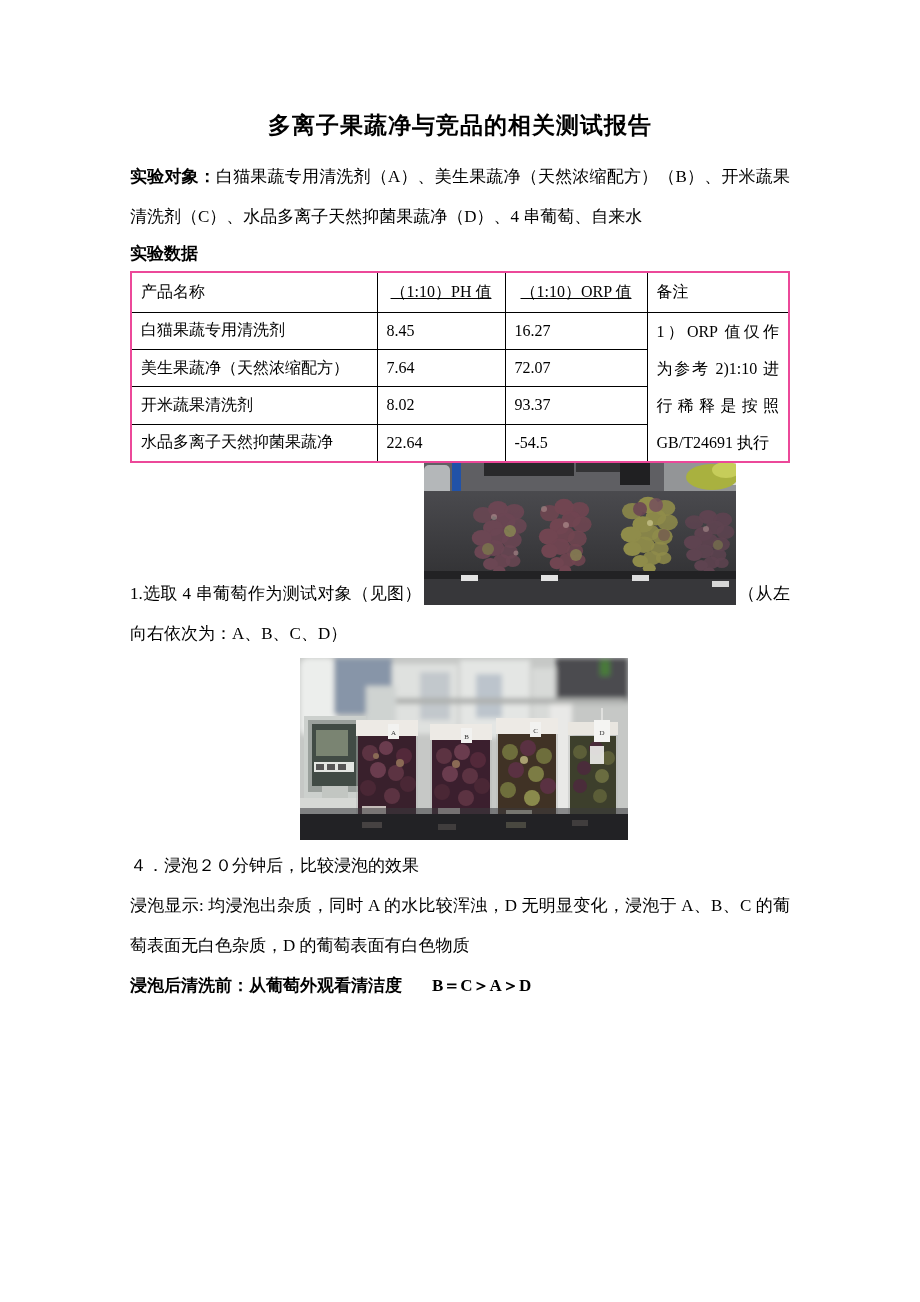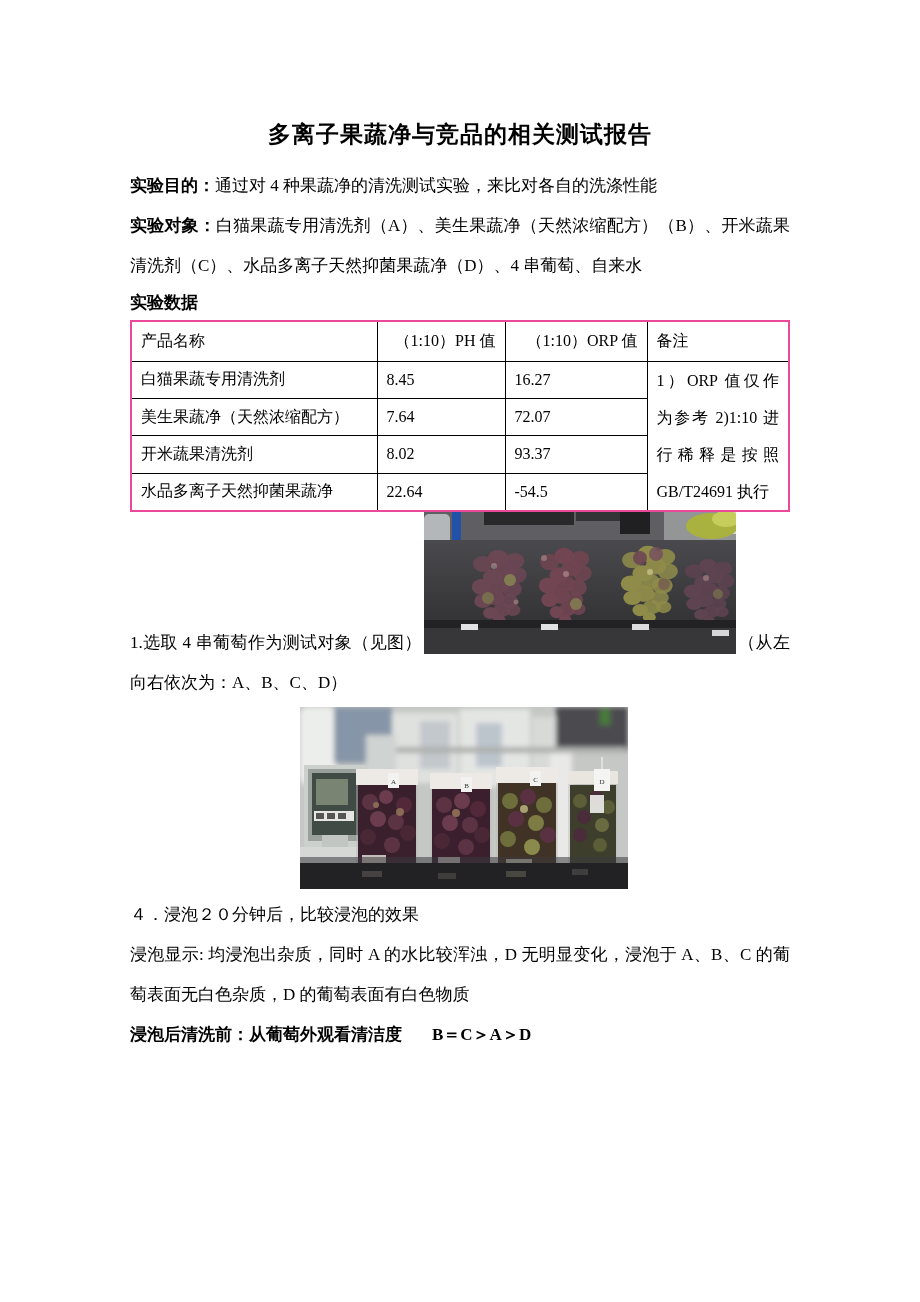--- a/index.html
+++ b/index.html
@@ -9,7 +9,7 @@
     position:relative; overflow:hidden;
     font-family:"Liberation Serif","DejaVu Serif",serif; color:#000;
   }
-  .content { width:660px; margin:12px auto; padding-top:104px; }
+  .content { width:660px; margin:3px auto; padding-top:104px; }
   h1.doc-title {
     margin:0 0 12px 0; font-size:23px; font-weight:600; text-align:center;
     line-height:38px; letter-spacing:1px;

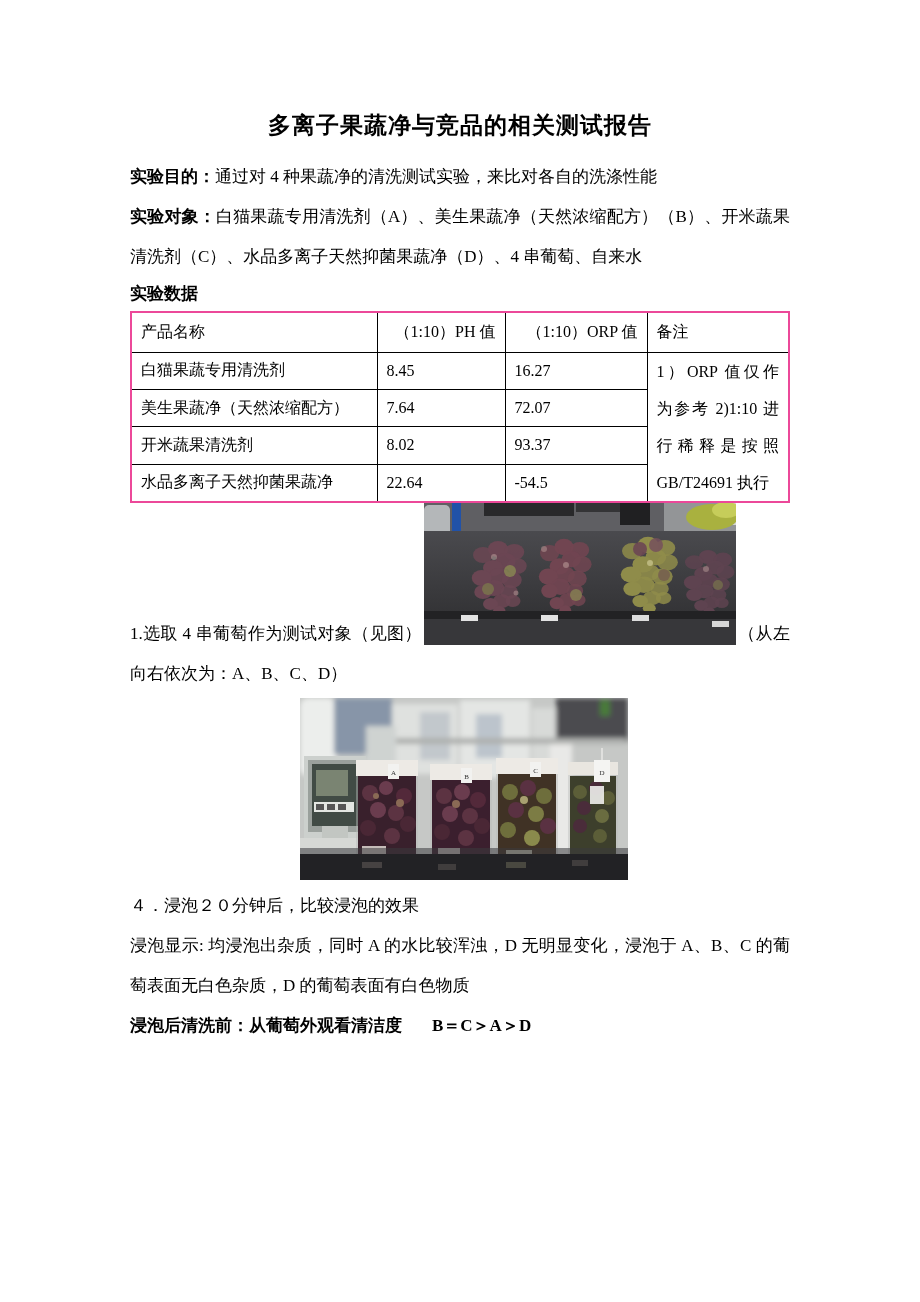--- a/index.html
+++ b/index.html
@@ -45,7 +45,6 @@
 
     <h1 class="doc-title">多离子果蔬净与竞品的相关测试报告</h1>
 
-    <p><span class="lbl">实验目的：</span><span>通过对 4 种果蔬净的清洗测试实验，来比对各自的洗涤性能</span></p>
 
     <p><span class="lbl">实验对象：</span><span>白猫果蔬专用清洗剂（A）、美生果蔬净（天然浓缩配方）（B）、开米蔬果清洗剂（C）、水品多离子天然抑菌果蔬净（D）、4 串葡萄、自来水</span></p>
 

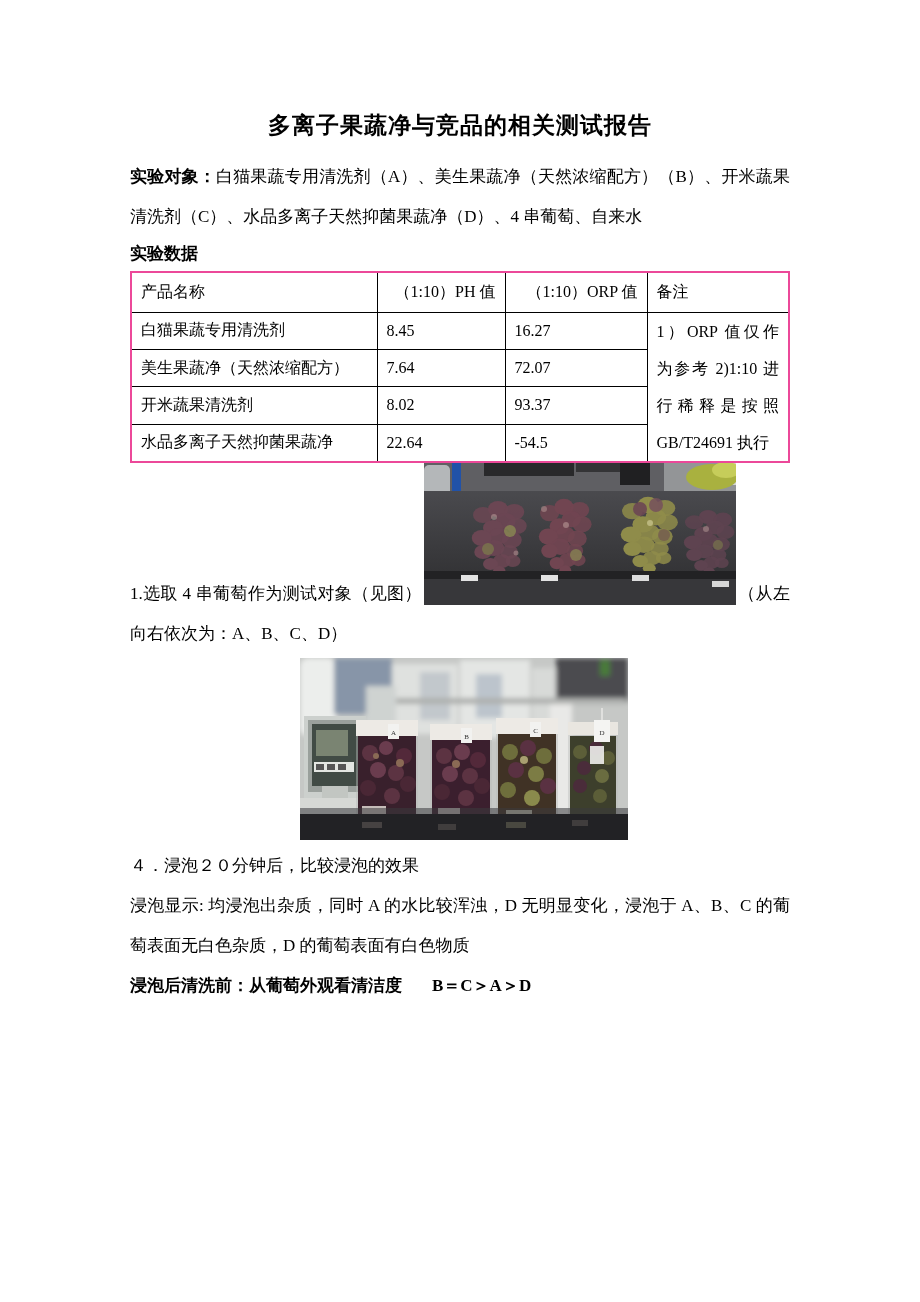--- a/index.html
+++ b/index.html
@@ -26,7 +26,7 @@
   table.data td { border:1px solid #000; padding:0 9px; vertical-align:middle; }
   table.data tr.hdr td { height:40px; }
   table.data tr.row td { height:37px; }
-  td.c { text-align:right; }
+  td.c { text-align:center;text-decoration:underline; }
   td.note { vertical-align:top; line-height:37px; padding-top:2px; text-align:justify; }
 
   .p-step1 { line-height:40px; }

